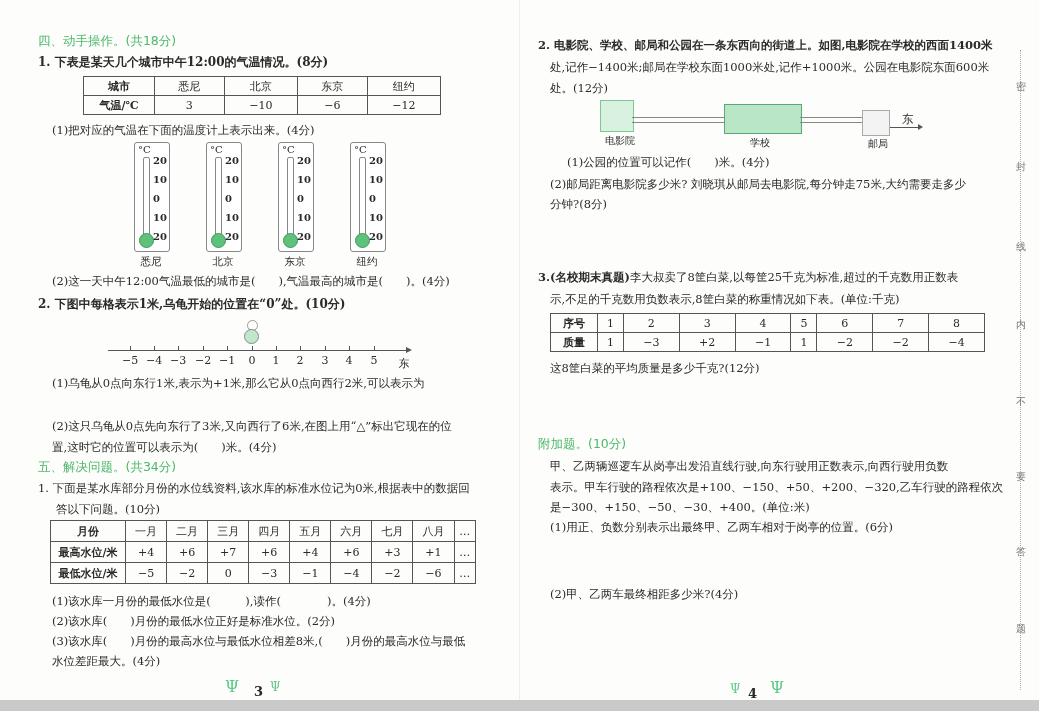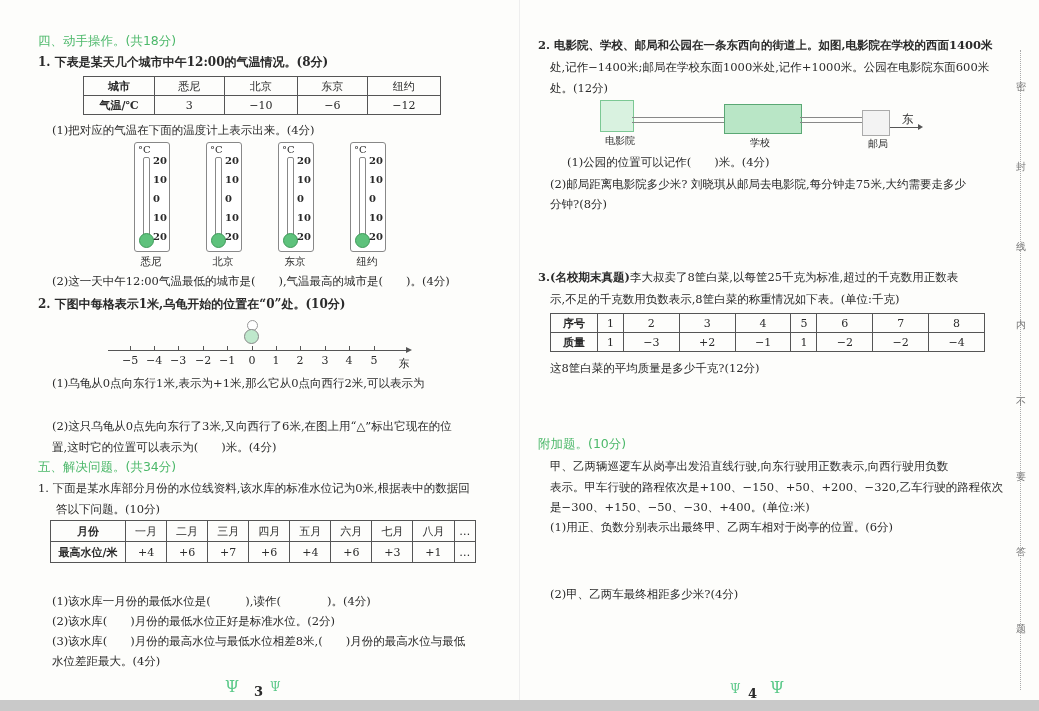--- a/index.html
+++ b/index.html
@@ -173,6 +173,18 @@
       <td>+1</td>
       <td>…</td>
     </tr>
+    <tr>
+      <td class="h" style="height:20px;">最低水位/米</td>
+      <td>−5</td>
+      <td>−2</td>
+      <td>0</td>
+      <td>−3</td>
+      <td>−1</td>
+      <td>−4</td>
+      <td>−2</td>
+      <td>−6</td>
+      <td>…</td>
+    </tr>
   </tbody>
     </table>
 

